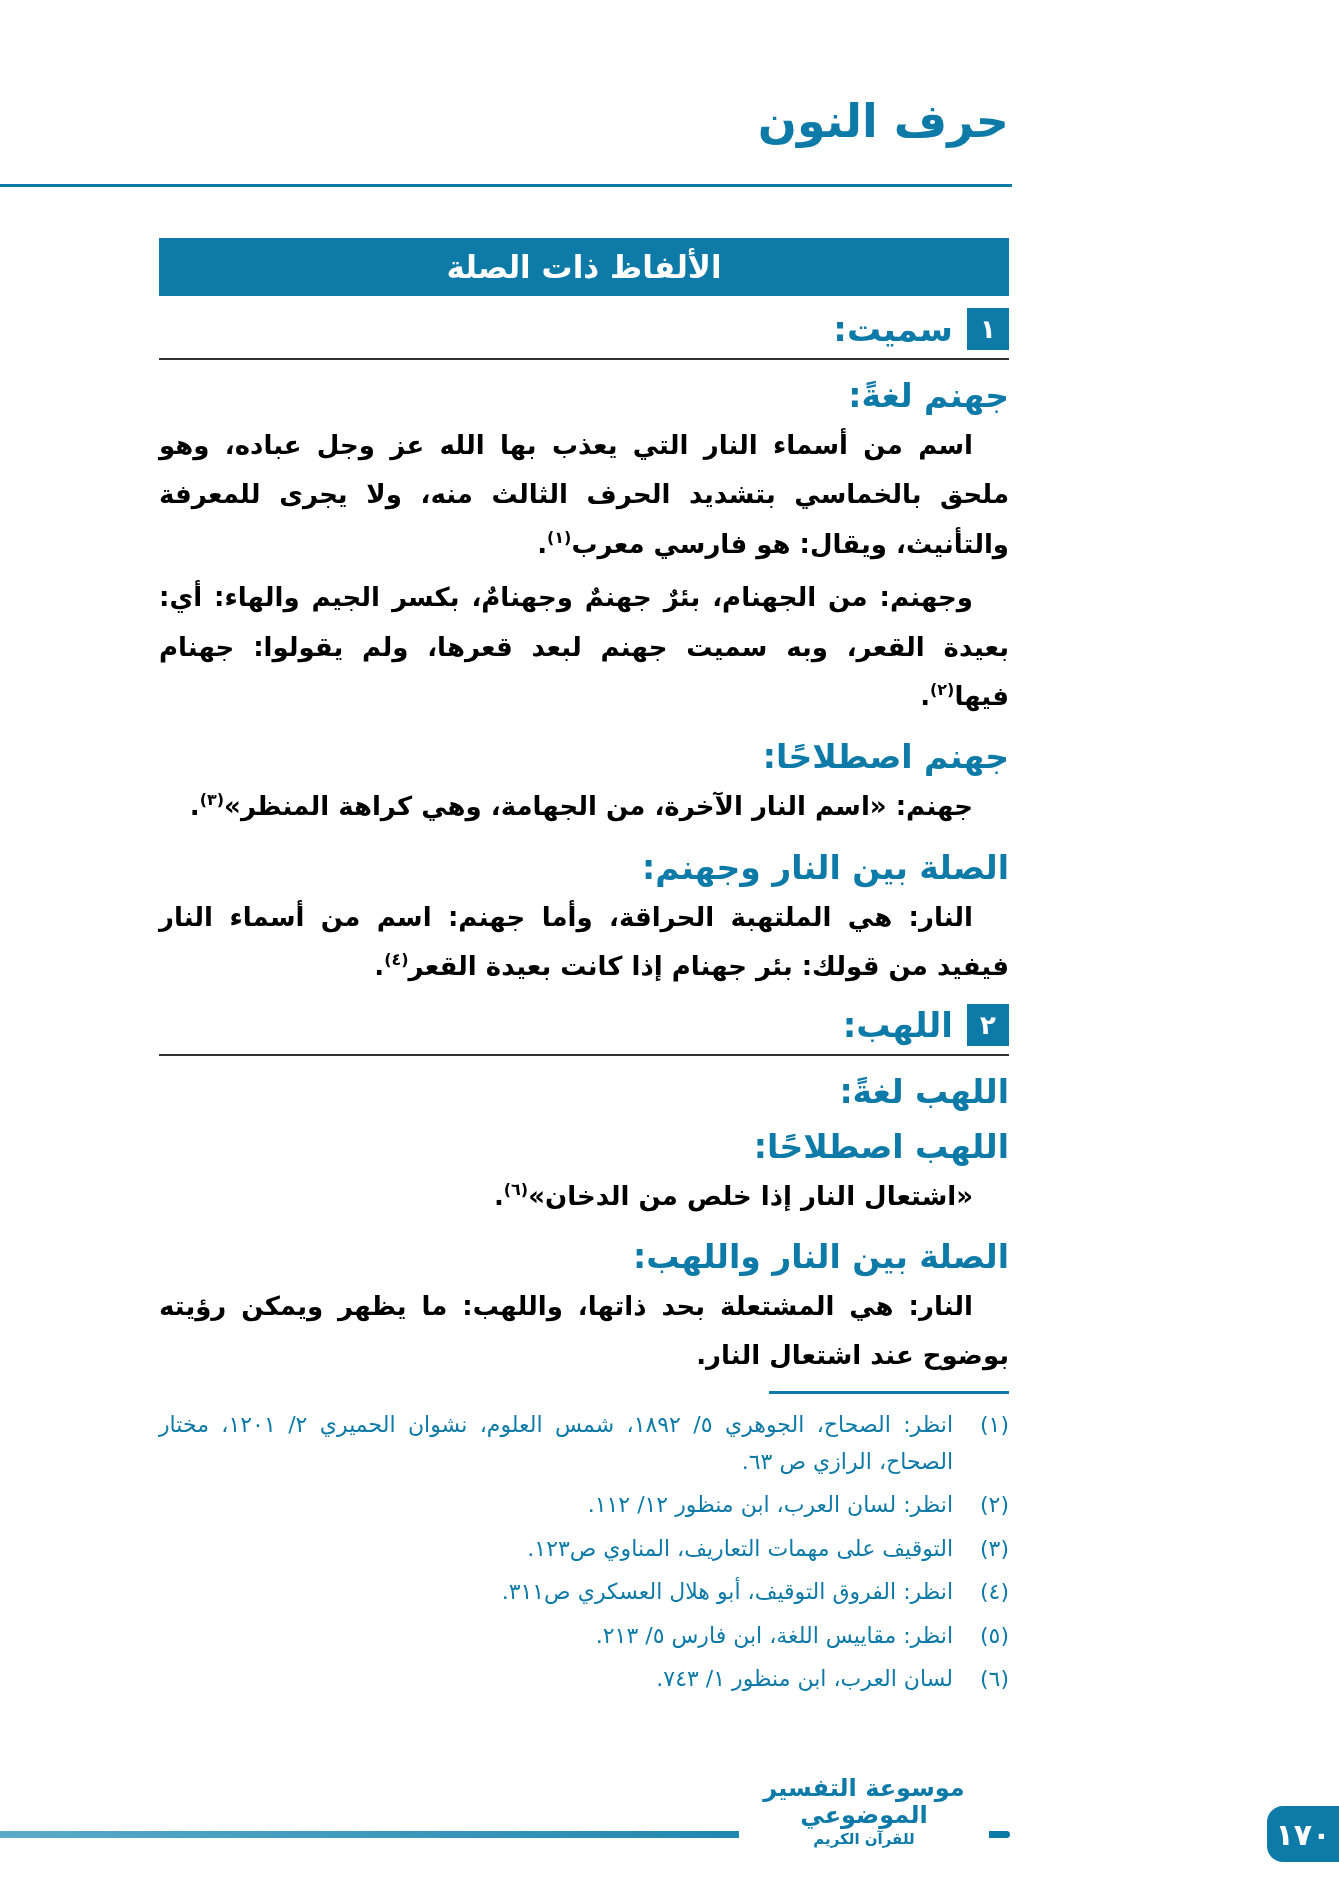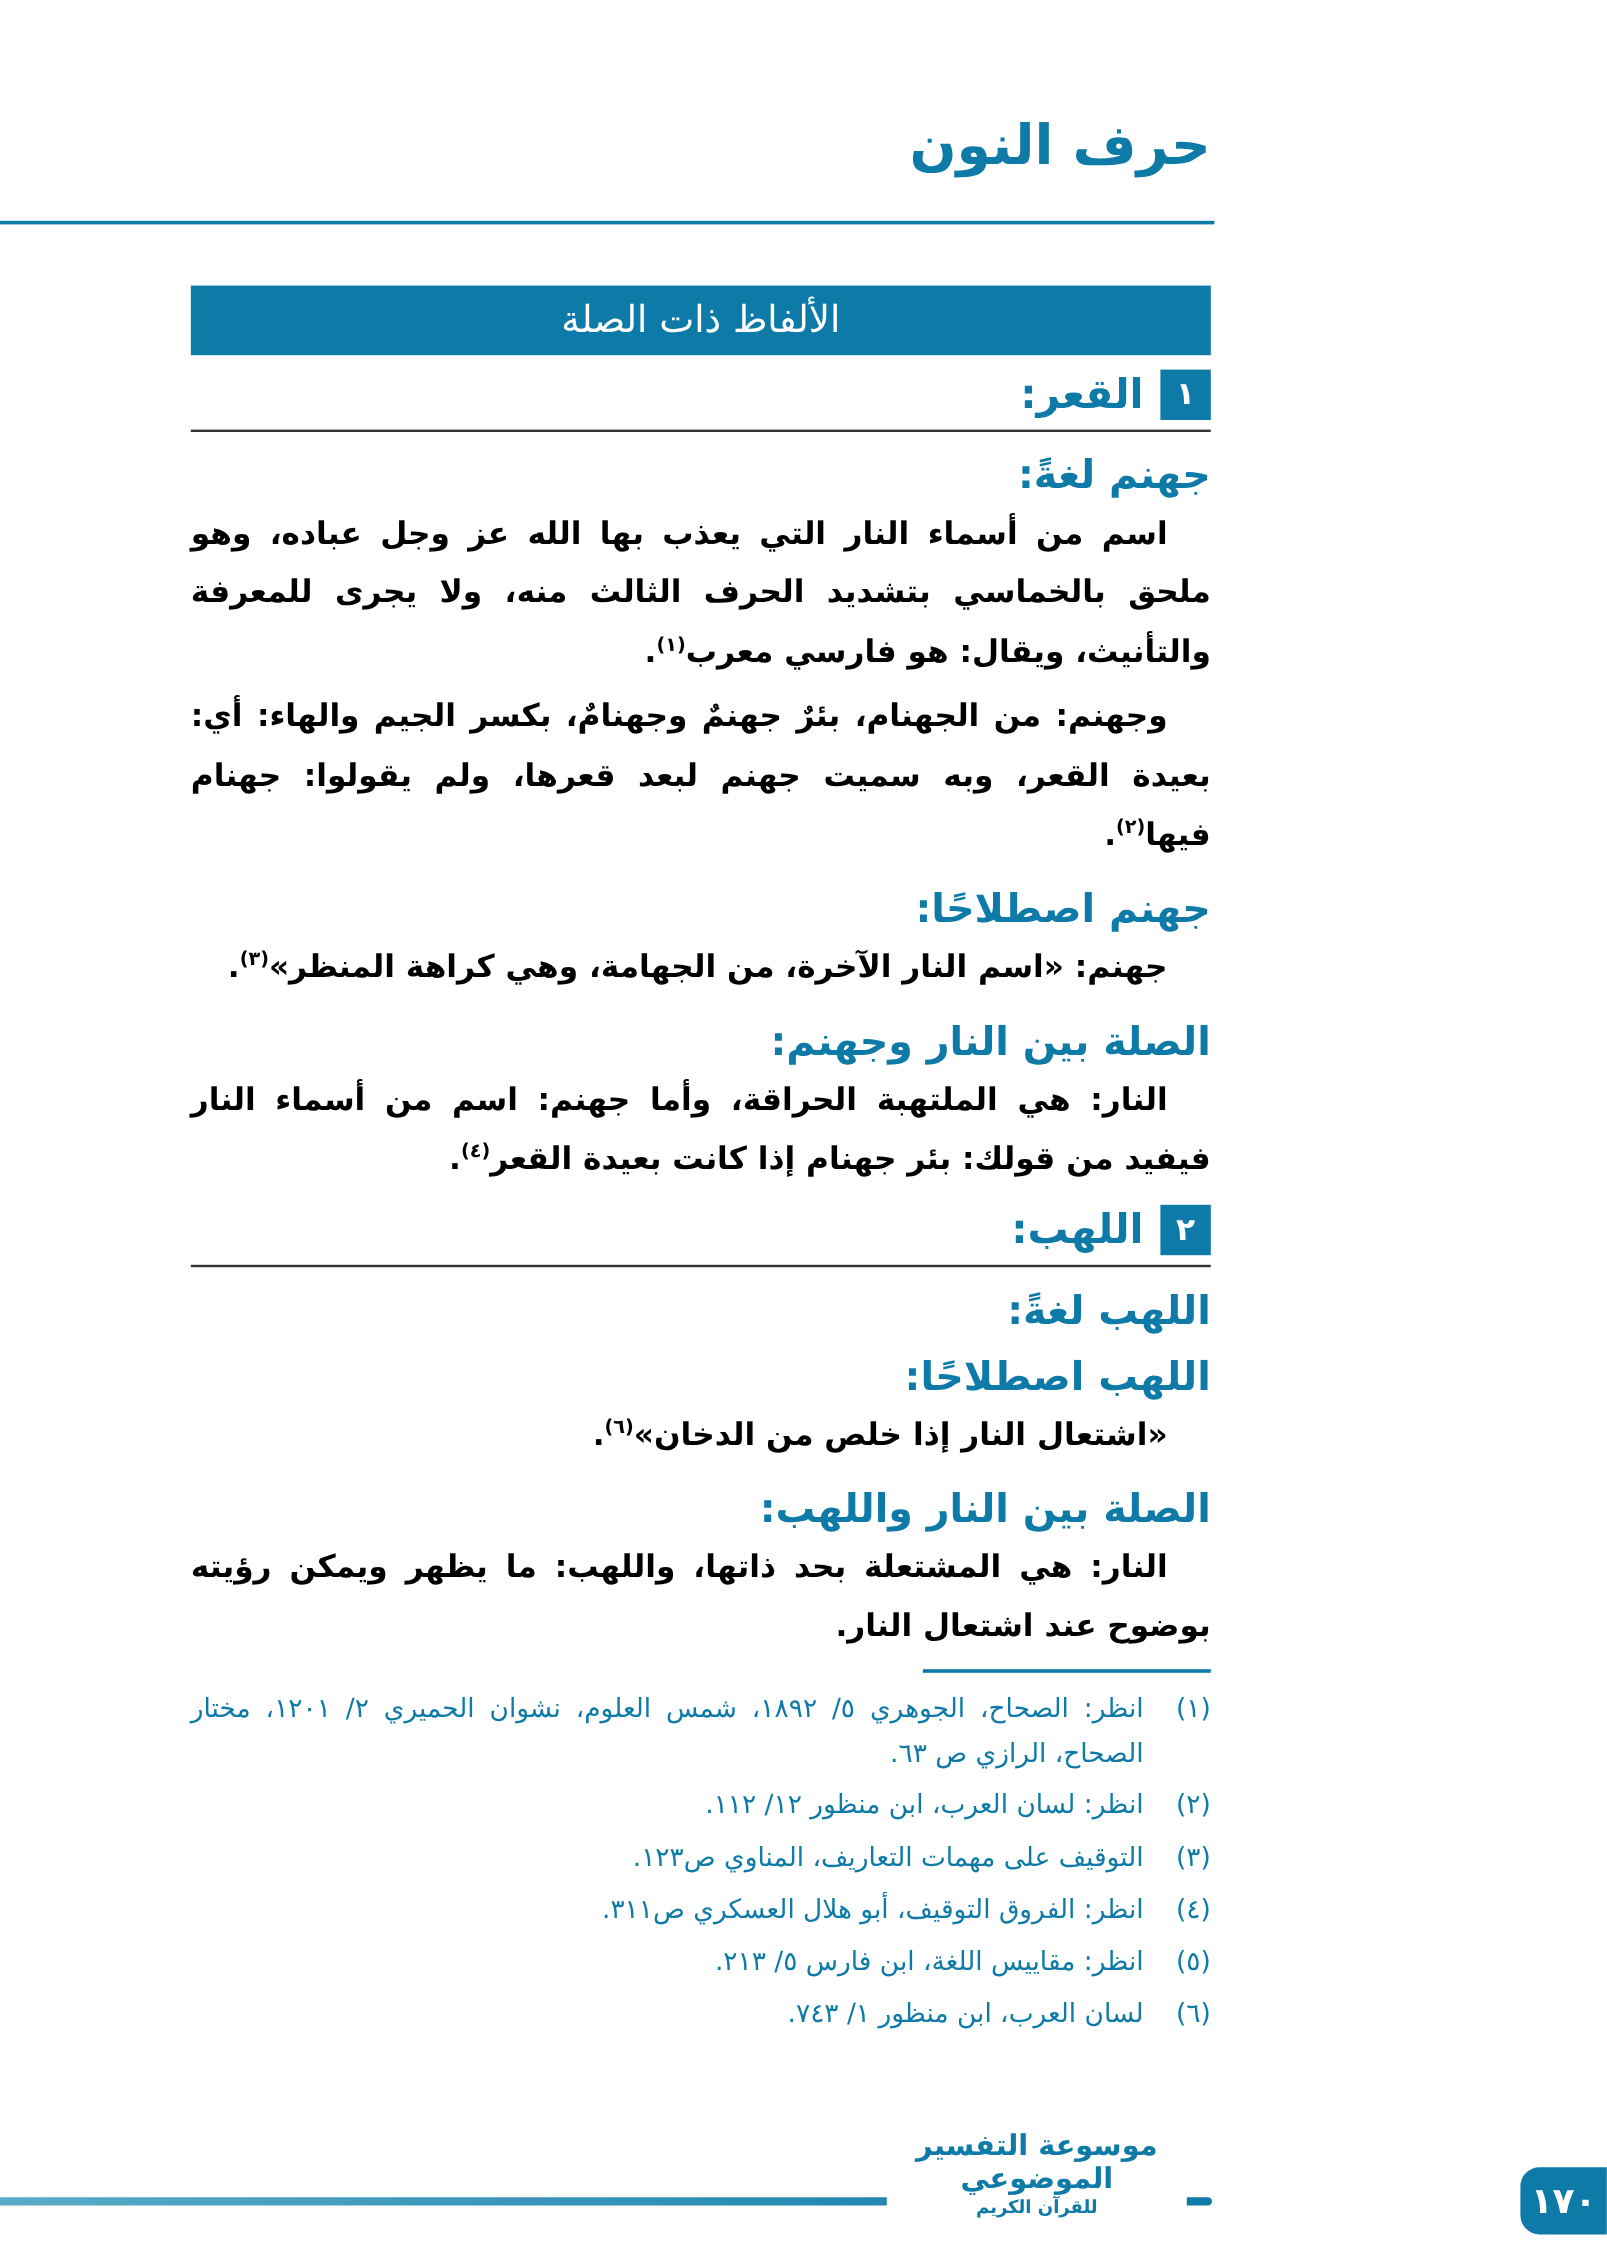--- a/index.html
+++ b/index.html
@@ -31,7 +31,7 @@
   .banner {
     height:58px; background:var(--banner_bg,#0e7aa7);
     display:flex; align-items:center; justify-content:center;
-    color:#fff; font-size:31px; font-weight:normal;
+    color:#fff; font-size:31px; font-weight:bold;
     margin-bottom:12px;
   }
 

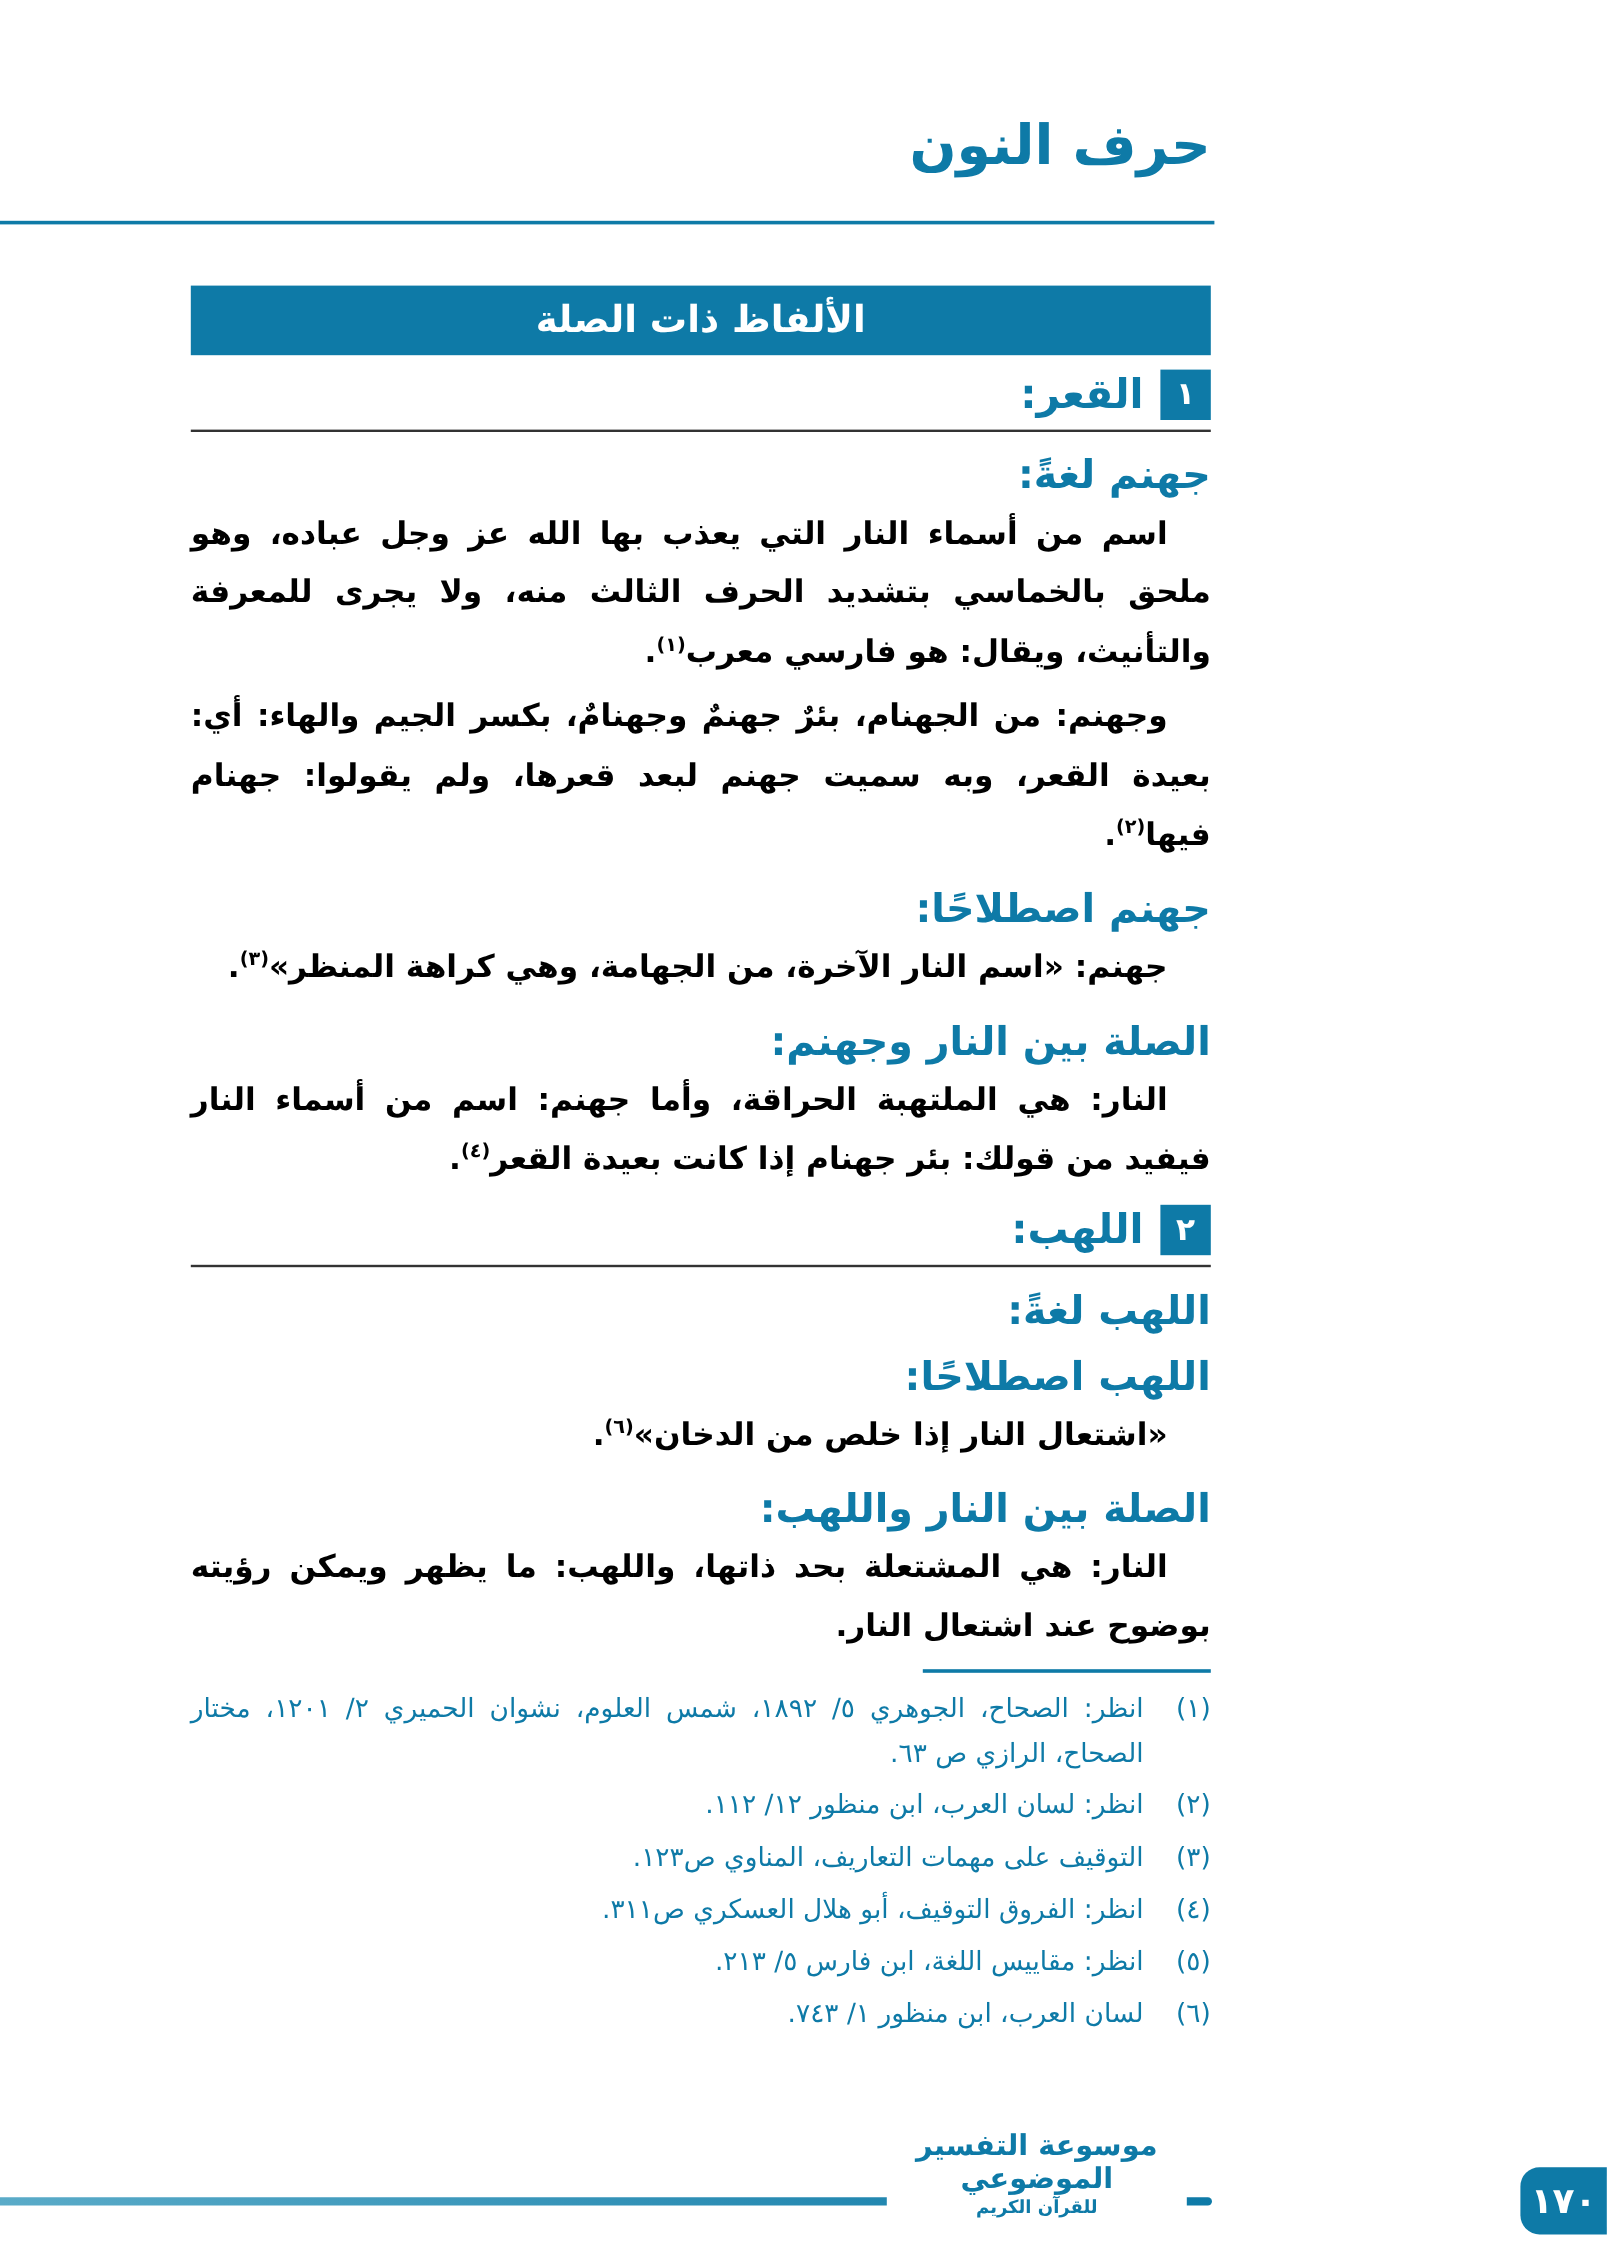--- a/index.html
+++ b/index.html
@@ -109,7 +109,7 @@
     <section>
       <div class="section-heading">
         <div class="badge">١</div>
-        <div class="section-title">القعر:</div>
+        <div class="section-title">سميت:</div>
       </div>
       <div class="section-rule"></div>
 

